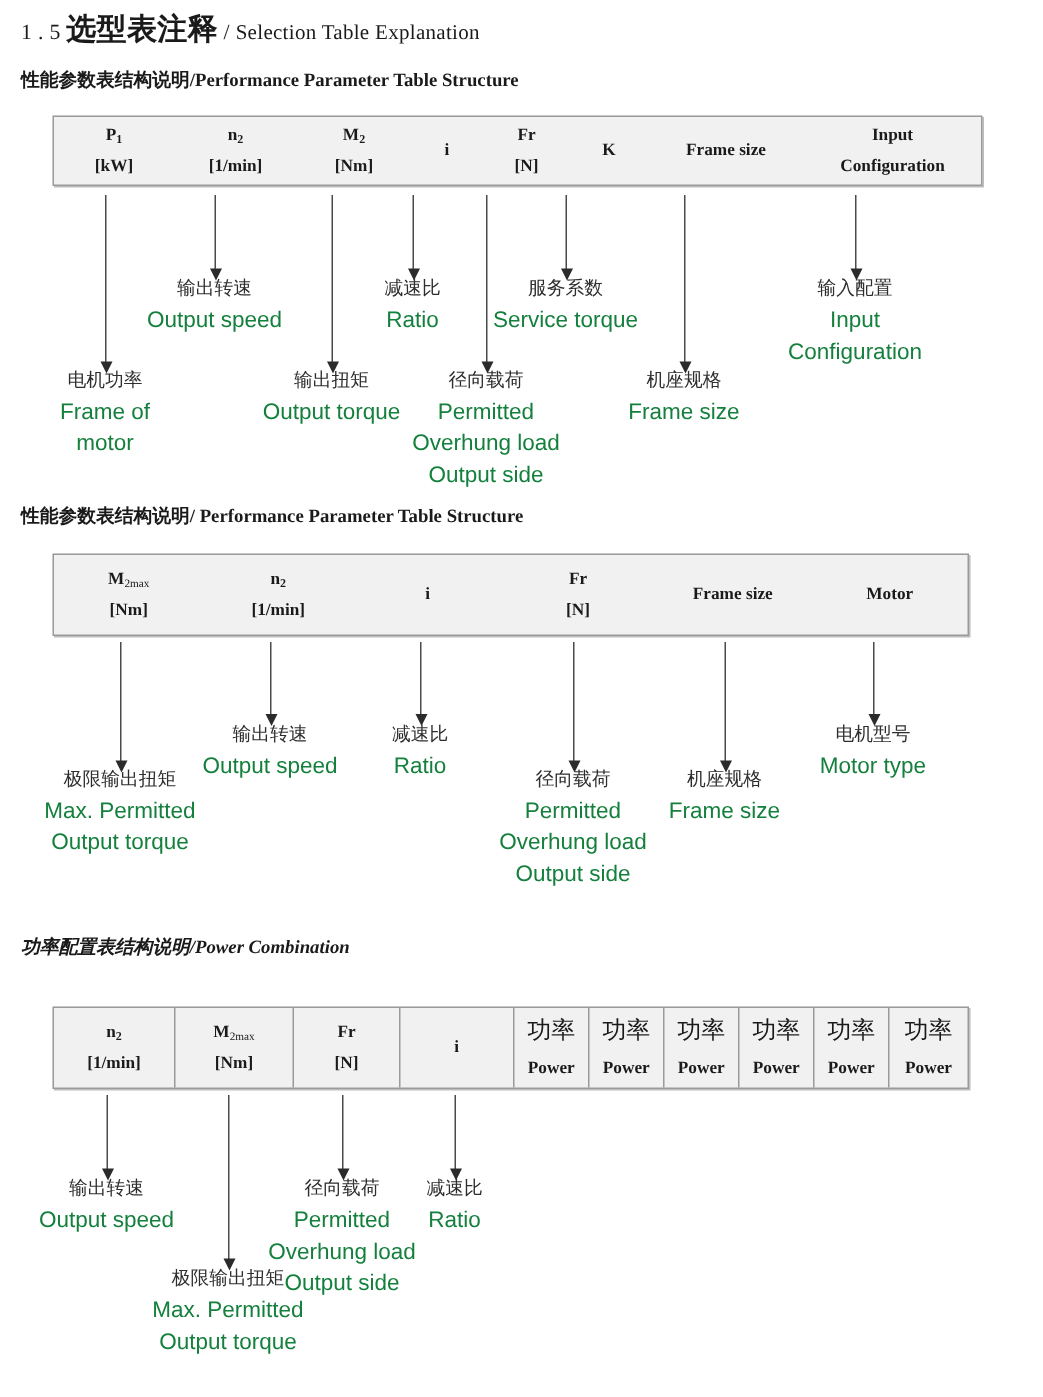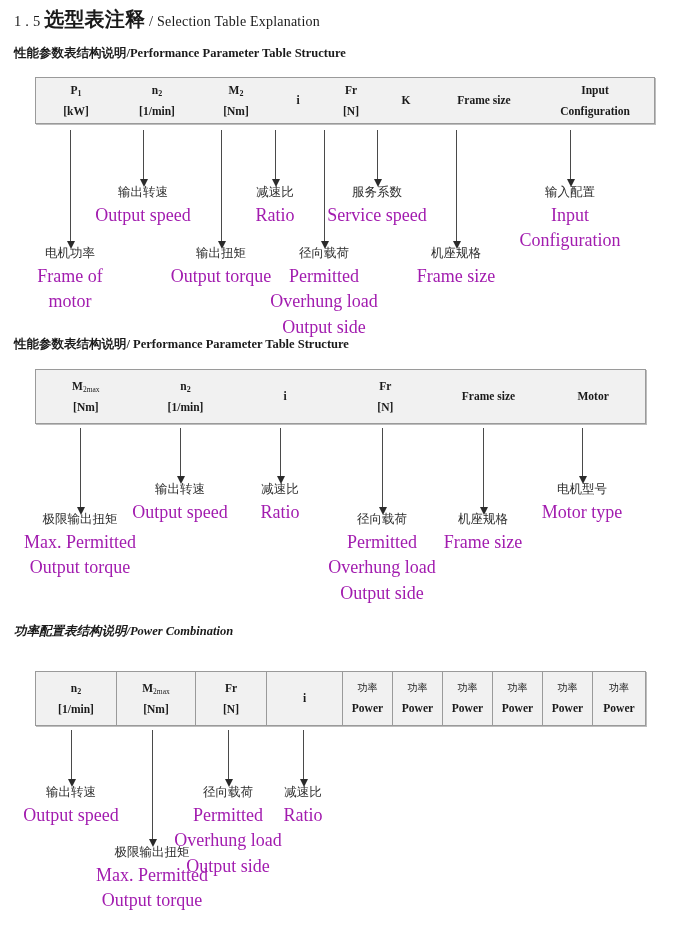--- a/index.html
+++ b/index.html
@@ -105,9 +105,9 @@
     display: block;
   }
   .ann .en {
-    font-family: Liberation Serif, serif;
-    font-size: 18px;
-    color: #a21caf;
+    font-family: Liberation Sans, sans-serif;
+    font-size: 15px;
+    color: #15803d;
     display: block;
   }
 </style>

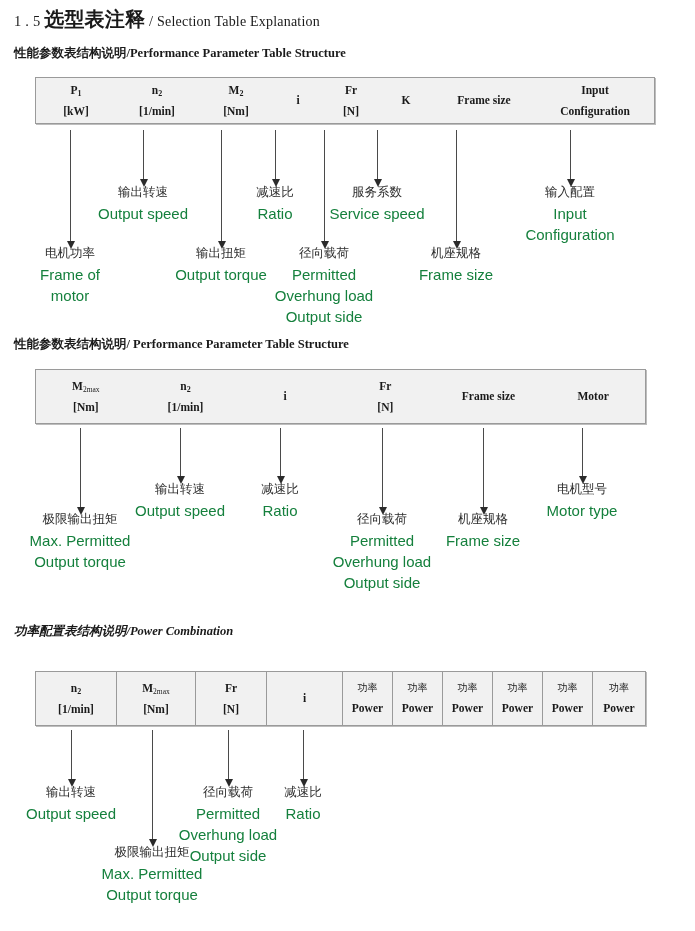--- a/index.html
+++ b/index.html
@@ -191,7 +191,7 @@
 </div>
 <div class="ann" style="left:377px; top:185px;">
   <span class="cn">服务系数</span>
-  <span class="en">Service speed</span>
+  <span class="en">Service torque</span>
 </div>
 <div class="ann" style="left:456px; top:246px;">
   <span class="cn">机座规格</span>

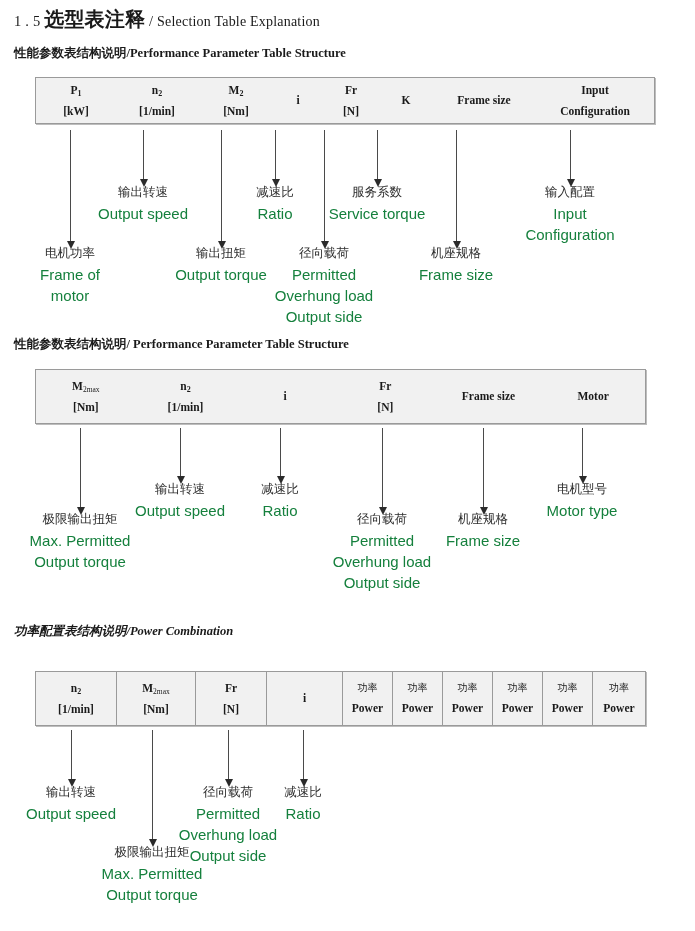--- a/index.html
+++ b/index.html
@@ -64,9 +64,9 @@
   .tcell .l1 { display: block; }
   .tcell .l2 { display: block; margin-top: 7px; }
   .tcell .cn {
-    font-family: Liberation Sans, sans-serif;
+    font-family: Liberation Mono, monospace;
     font-weight: 400;
-    font-size: 10px;
+    font-size: 16px;
   }
   .tcell.div { border-left: 1px solid #9a9a9a; }
   .tcell.single { justify-content: center; }

